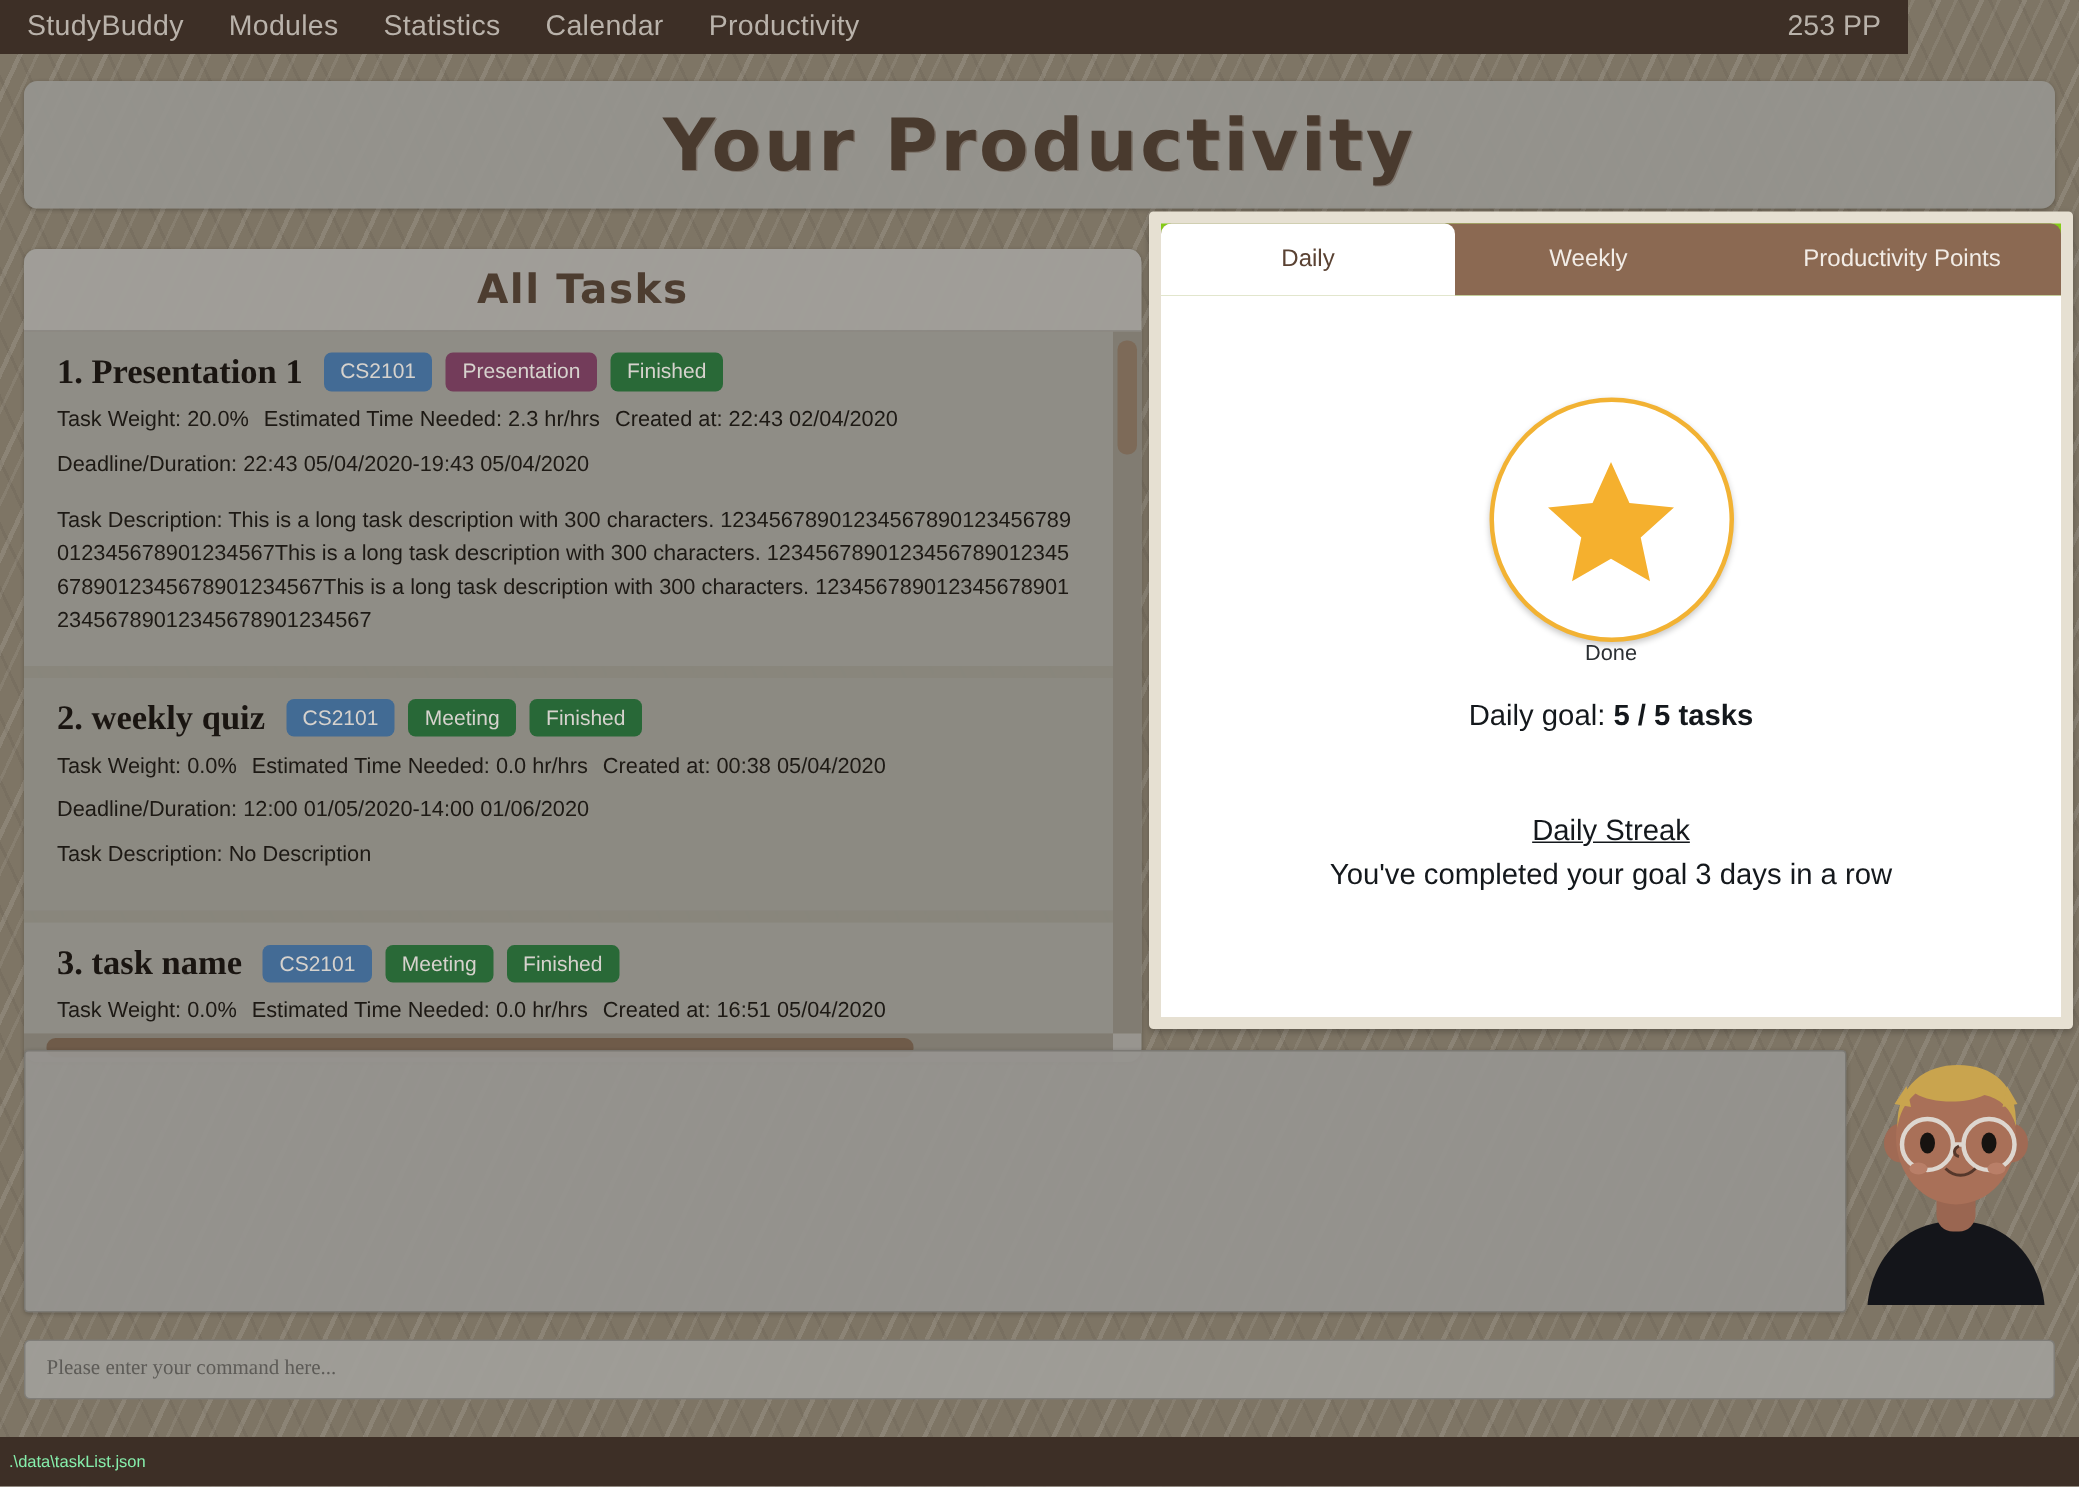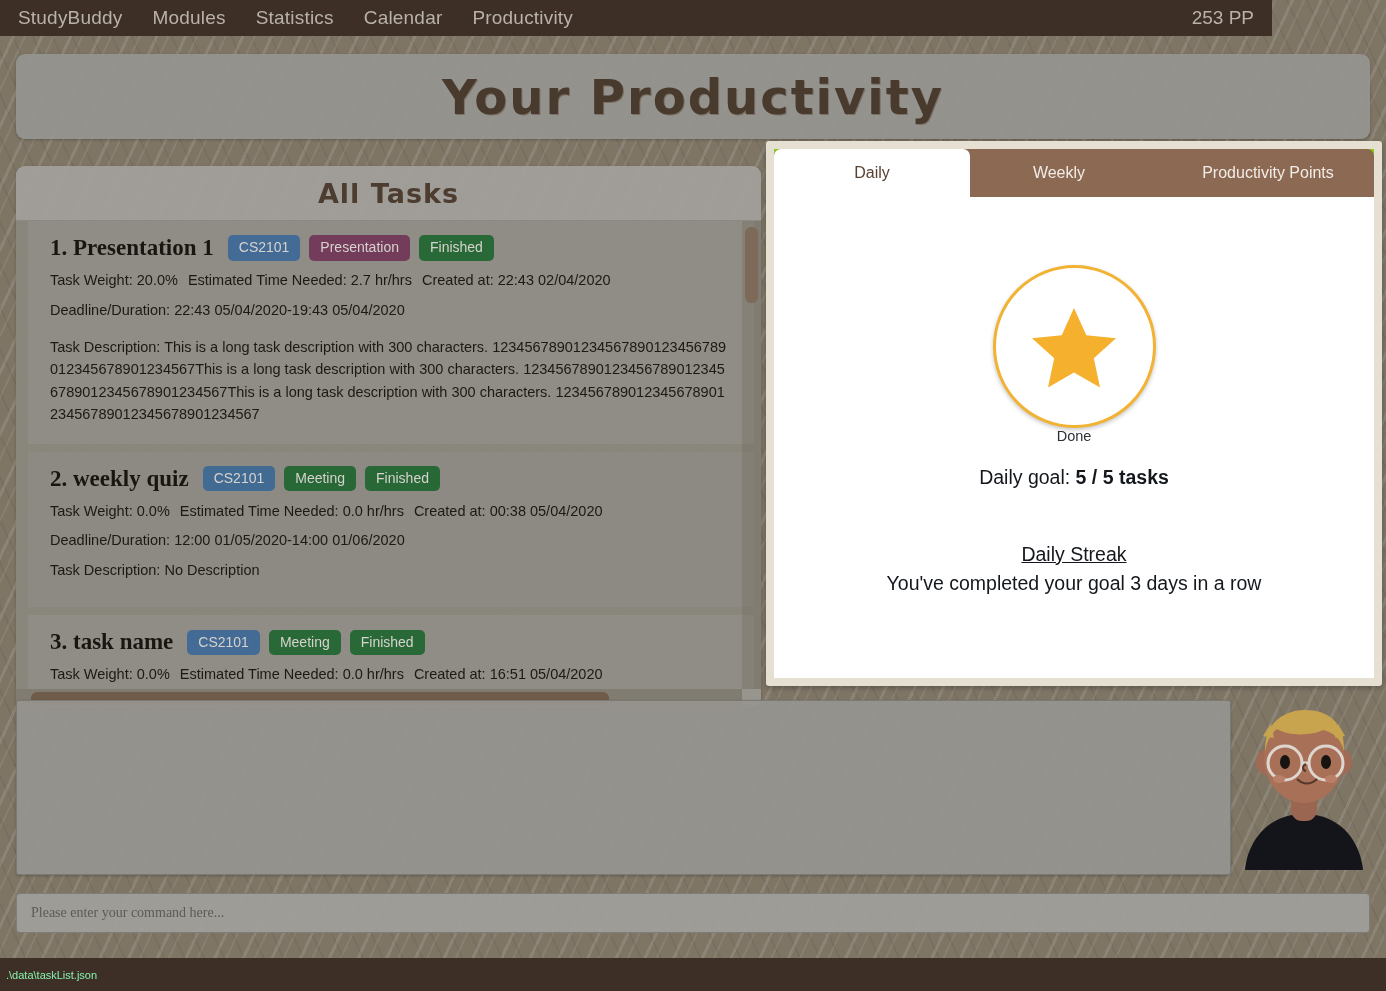--- a/index.html
+++ b/index.html
@@ -151,7 +151,7 @@
 
   
   #task-scroll {
-    position: absolute; left: 12px; top: 0;
+    position: absolute; left: 0; top: 0;
     width: 726px; height: 468px;
     overflow: hidden;
   }

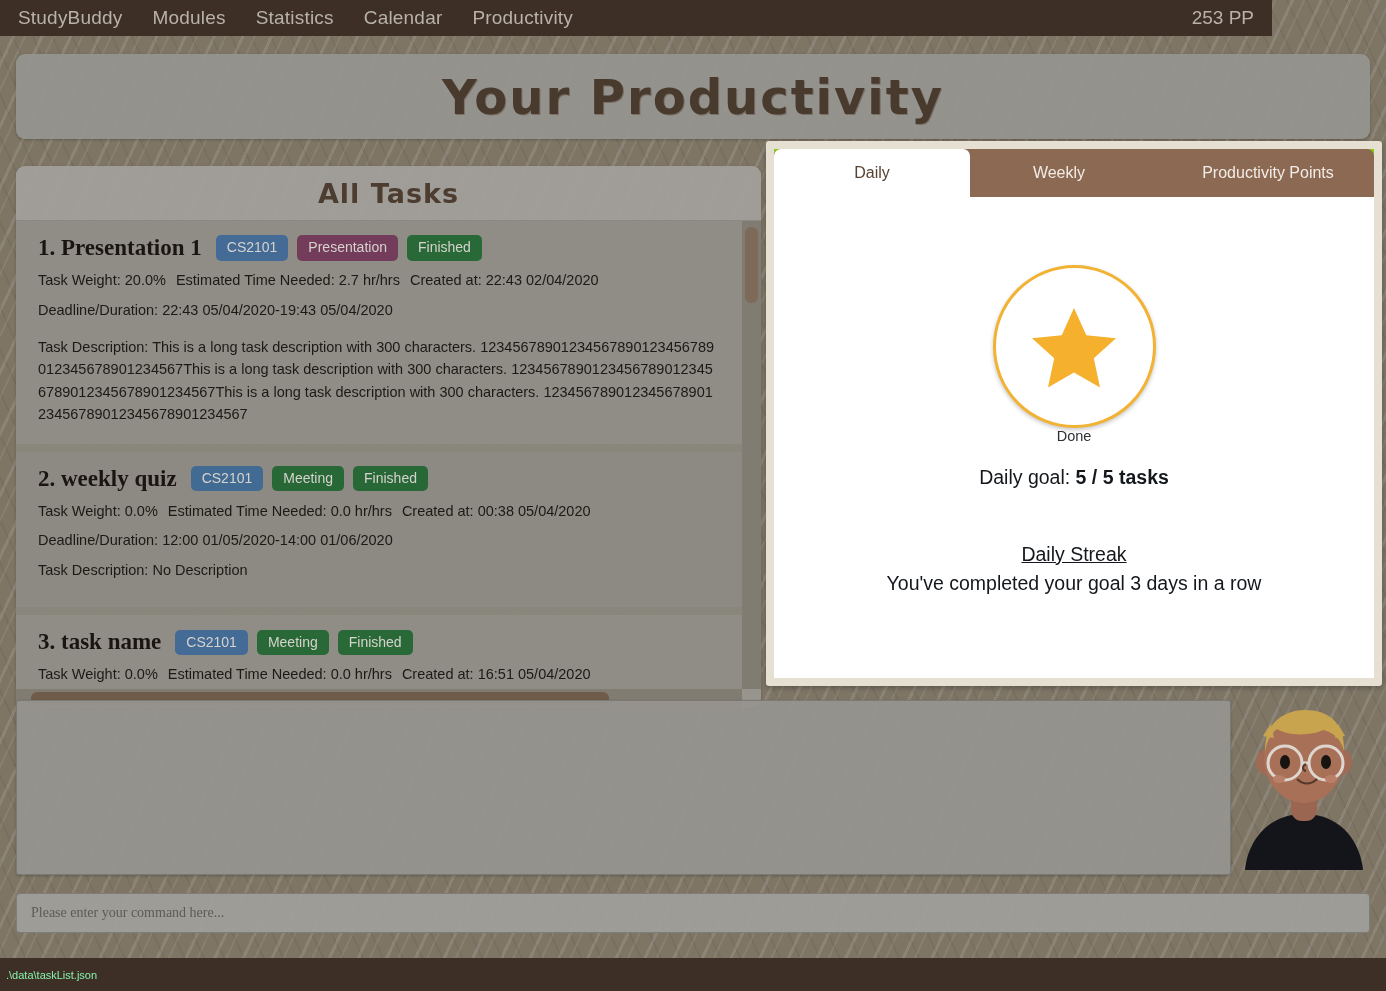--- a/index.html
+++ b/index.html
@@ -350,7 +350,7 @@
             <span class="tag green">Finished</span>
           </div>
           <div class="task-line">
-            <span>Task Weight: 20.0%</span><span class="gap"></span><span>Estimated Time Needed: 2.7 hr/hrs</span><span class="gap"></span><span>Created at: 22:43 02/04/2020</span>
+            <span>Task Weight: 20.0%</span><span class="gap"></span><span>Estimated Time Needed: 2.3 hr/hrs</span><span class="gap"></span><span>Created at: 22:43 02/04/2020</span>
           </div>
           <div class="task-line">Deadline/Duration: 22:43 05/04/2020-19:43 05/04/2020</div>
           <div class="task-line desc">Task Description: This is a long task description with 300 characters. 12345678901234567890123456789012345678901234567This is a long task description with 300 characters. 12345678901234567890123456789012345678901234567This is a long task description with 300 characters. 12345678901234567890123456789012345678901234567</div>

